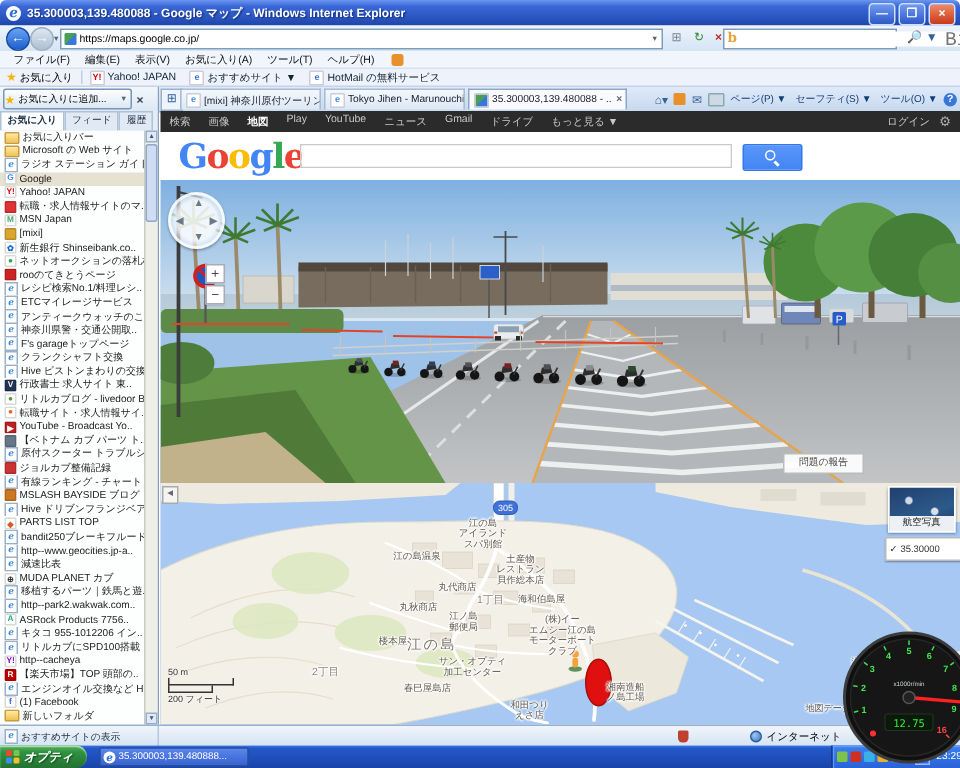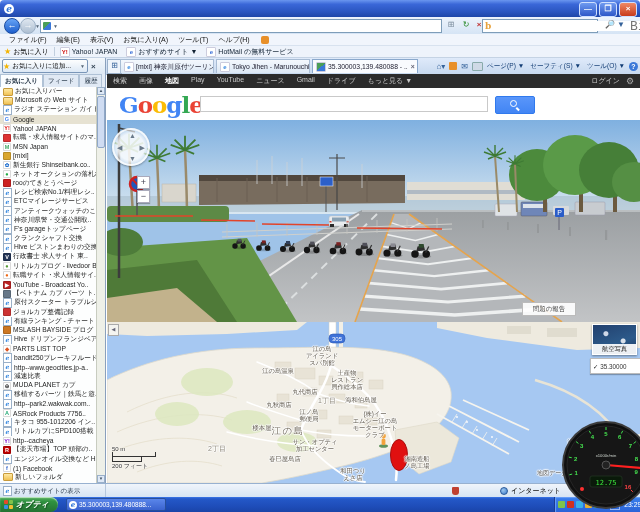--- a/index.html
+++ b/index.html
@@ -173,6 +173,7 @@
 
   <div class="abs titlebar">
     <div class="ieico">e</div>
+    <div class="wtitle">35.300003,139.480088 - Google マップ - Windows Internet Explorer</div>
     <div class="winbtns">
       <div class="wb">―</div>
       <div class="wb">❐</div>

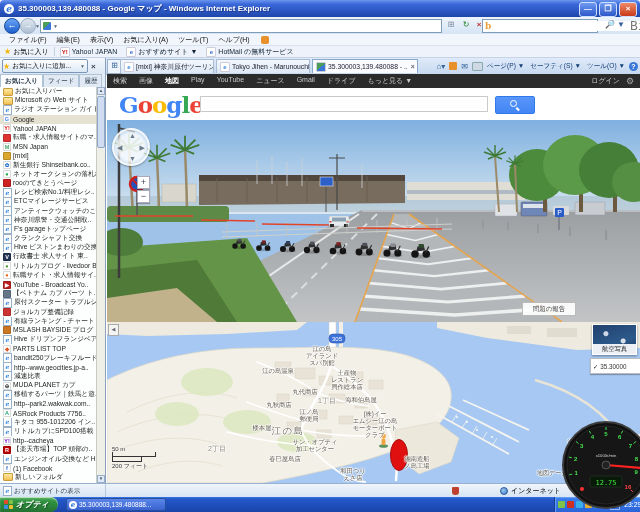--- a/index.html
+++ b/index.html
@@ -187,6 +187,7 @@
     <div class="abs" style="left:35px;top:6px;font-size:5px;color:#567;">▼</div>
     <div class="addr">
       <span class="favicon"></span>
+      <input value="https://maps.google.co.jp/" style="">
       <span style="color:#567;font-size:5px;margin-right:2px;">▼</span>
     </div>
     <div class="tinybtn" style="left:444px;width:14px;color:#789;">⊞</div>

